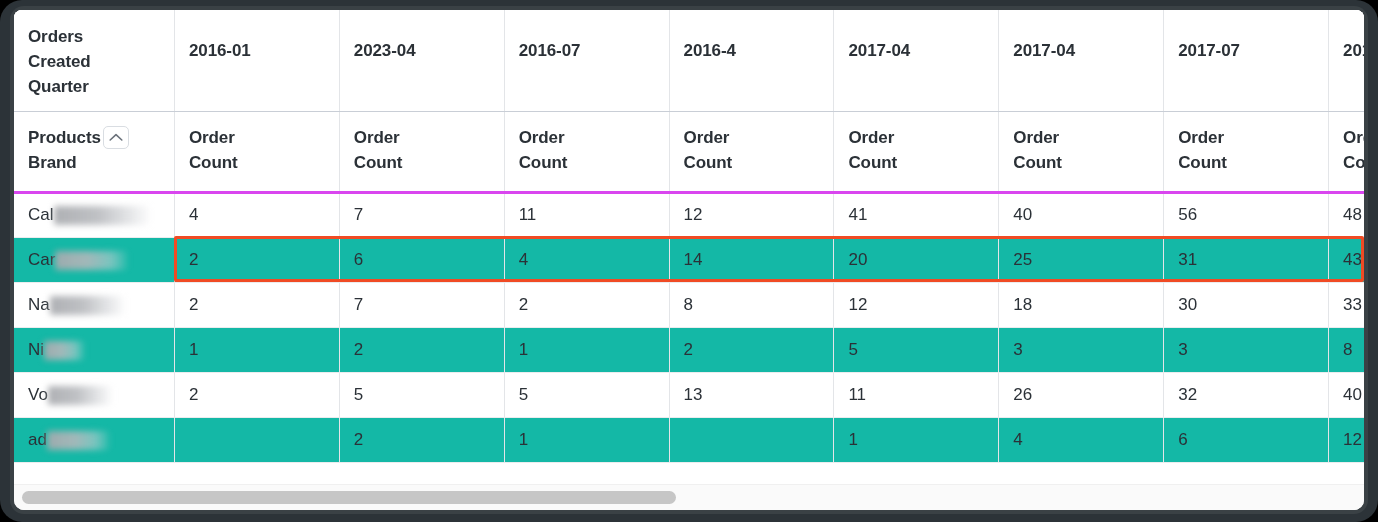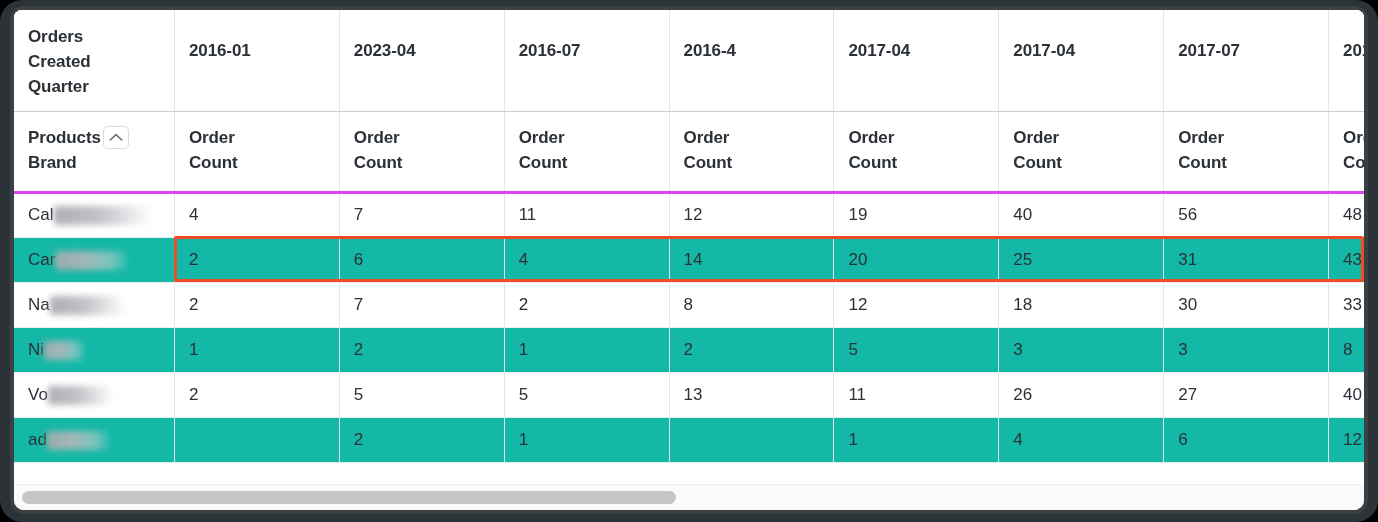--- a/index.html
+++ b/index.html
@@ -279,7 +279,7 @@
               <td>7</td>
               <td>11</td>
               <td>12</td>
-              <td>19</td>
+              <td>41</td>
               <td>40</td>
               <td>56</td>
               <td>48</td>

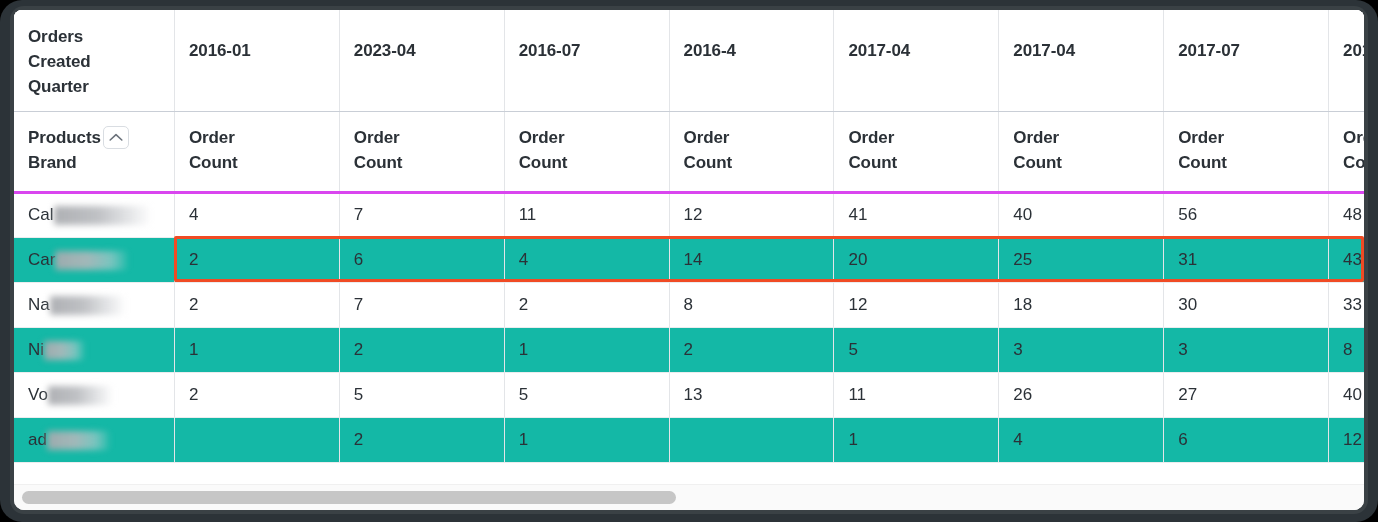--- a/index.html
+++ b/index.html
@@ -325,7 +325,7 @@
               <td>13</td>
               <td>11</td>
               <td>26</td>
-              <td>27</td>
+              <td>32</td>
               <td>40</td>
             </tr>
             <tr class="alt">

